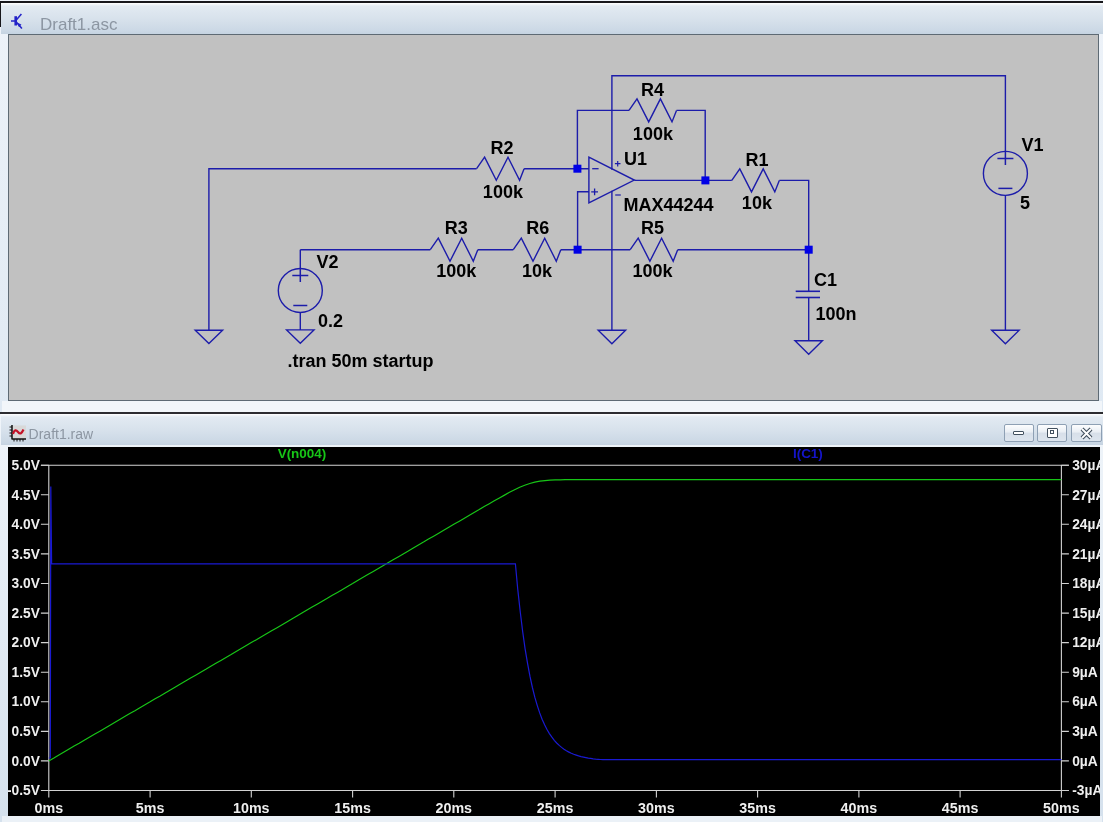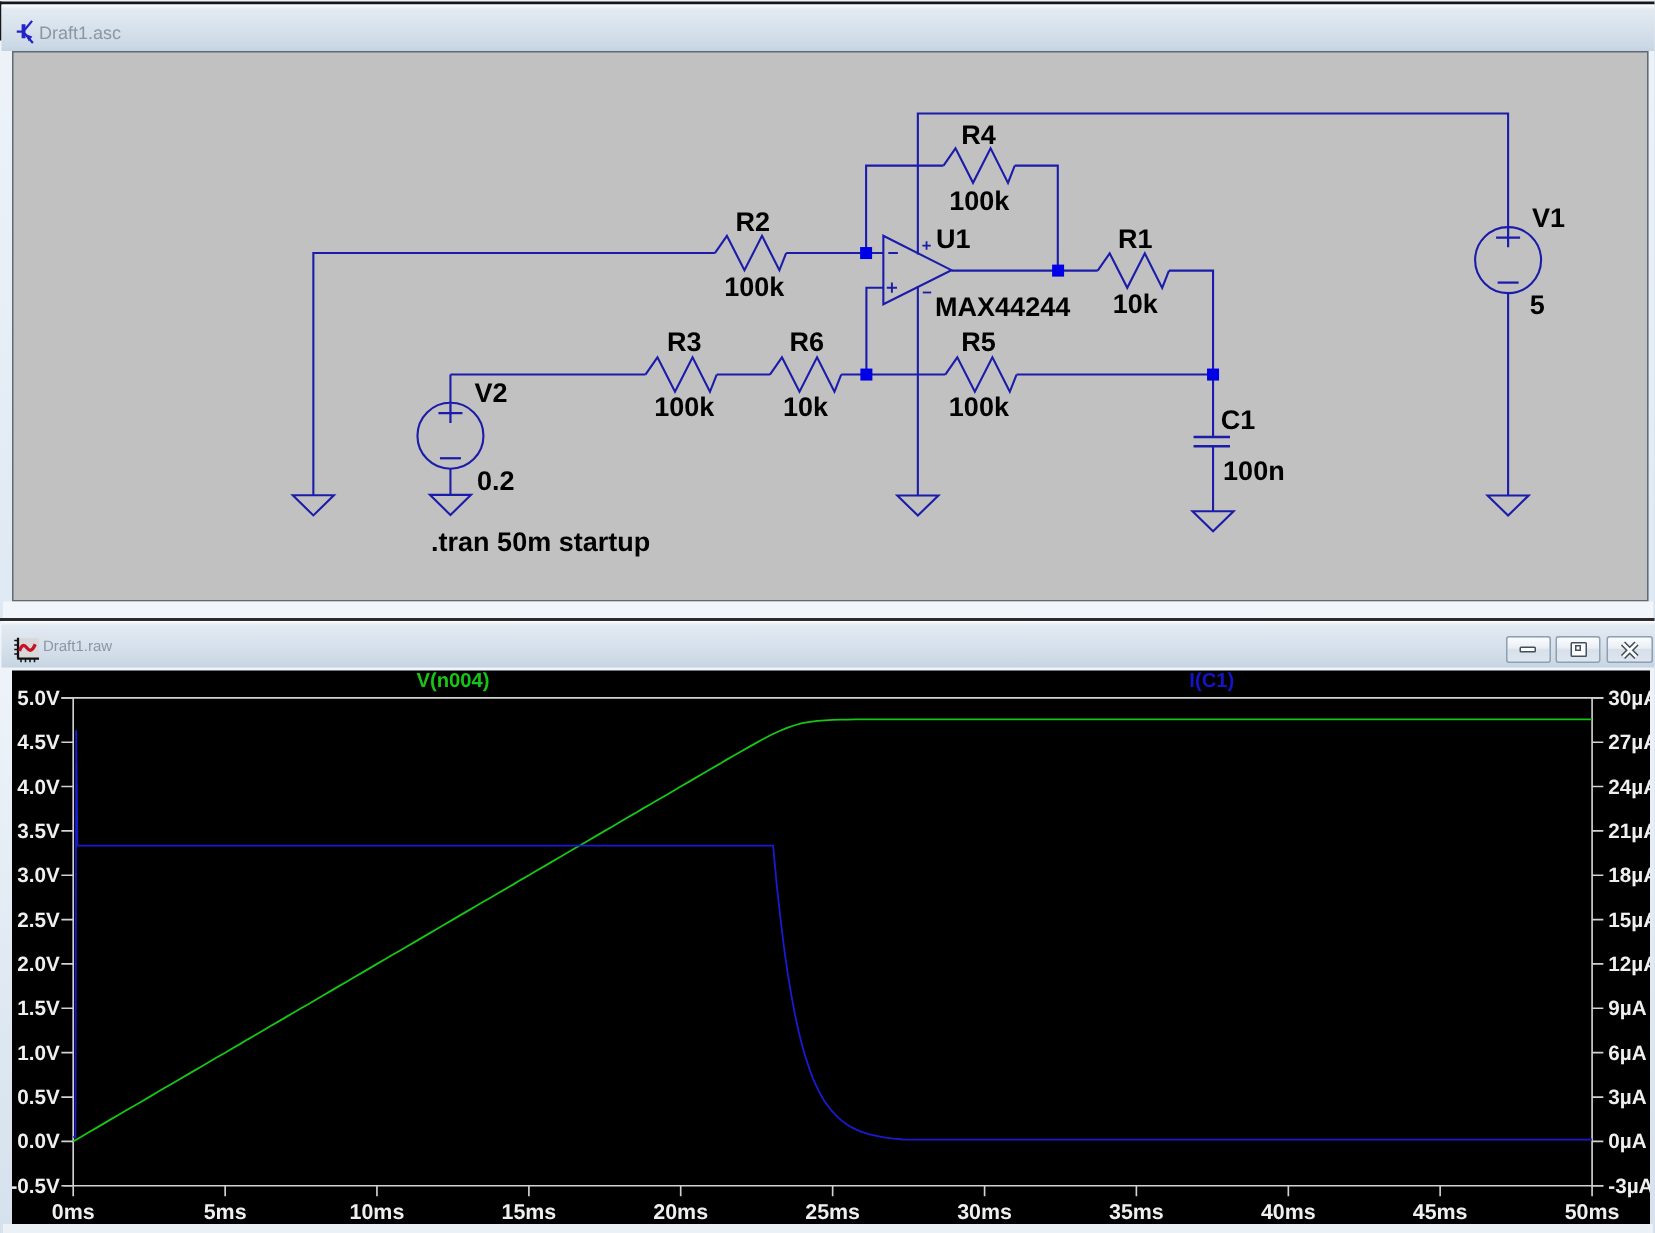--- a/index.html
+++ b/index.html
@@ -18,7 +18,7 @@
 <path d="M6.7 10.4 l3.2 1.2 -1.7 2.2 z" fill="#2323c8" stroke-width="0.8"></path>
 </g>
     </svg>
-  <div class="abs" style="left:26px;top:15.3px;font-size:12px;color:#8c96a2">Draft1.asc</div>
+  <div class="abs" style="left:40px;top:15.3px;font-size:17px;color:#8c96a2">Draft1.asc</div>
   <div class="abs" style="left:7.6px;top:33.8px;width:1091.8px;height:367.5px;background:#c1c1c1;border:1px solid #5e6a74;box-sizing:border-box"></div>
   <svg style="position:absolute;left:8.6px;top:34.8px" width="1090" height="366" viewBox="8.6 34.8 1090 366">
 <g>

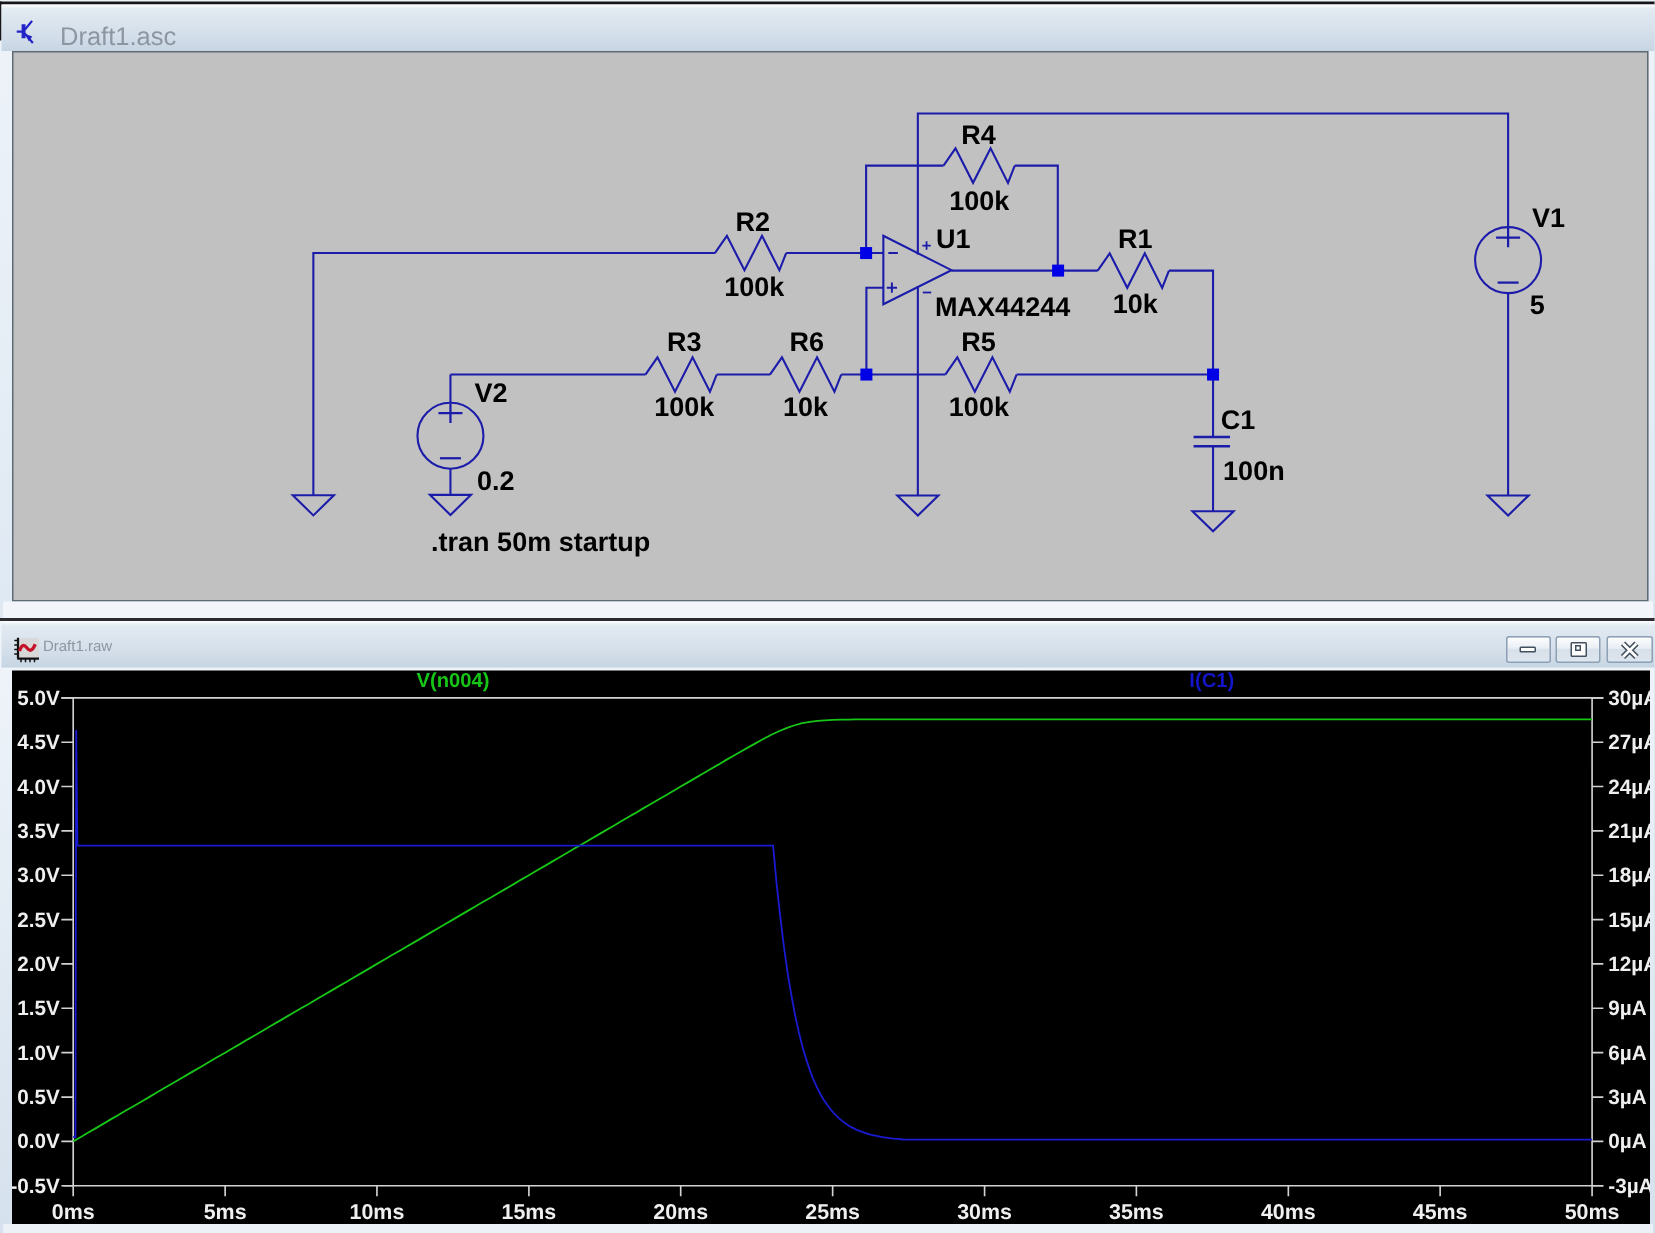--- a/index.html
+++ b/index.html
@@ -110,7 +110,7 @@
 </g>
 <path d="M4 9 C5.5 4.5 7 4.5 9 7 C11 9.5 12.5 9 14.5 4.5" stroke="#c41228" stroke-width="2.2" fill="none"></path>
 </svg>
-<div class="abs" style="left:28.6px;top:426.3px;font-size:10px;color:#8c96a2">Draft1.raw</div>
+<div class="abs" style="left:28.6px;top:426.3px;font-size:14px;color:#8c96a2">Draft1.raw</div>
 <div style="position:absolute;left:1003.8px;top:424.2px;width:30.2px;height:17.6px;border:1px solid #8ea0b4;border-radius:2px;background:linear-gradient(180deg,#fcfdfe,#e9eef4 45%,#d7dfe9 50%,#dde5ee);box-sizing:border-box">
     <div style="position:absolute;left:8.5px;top:5.5px;width:11px;height:4.5px;background:#fff;border:1.3px solid #42505e;border-radius:1px;box-sizing:border-box"></div>
   </div>

